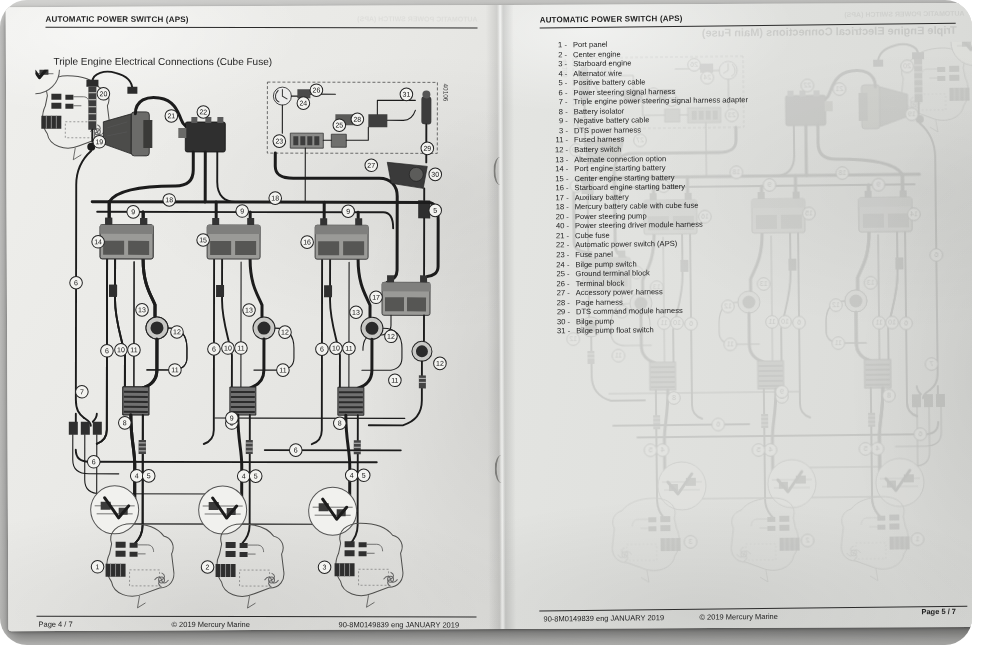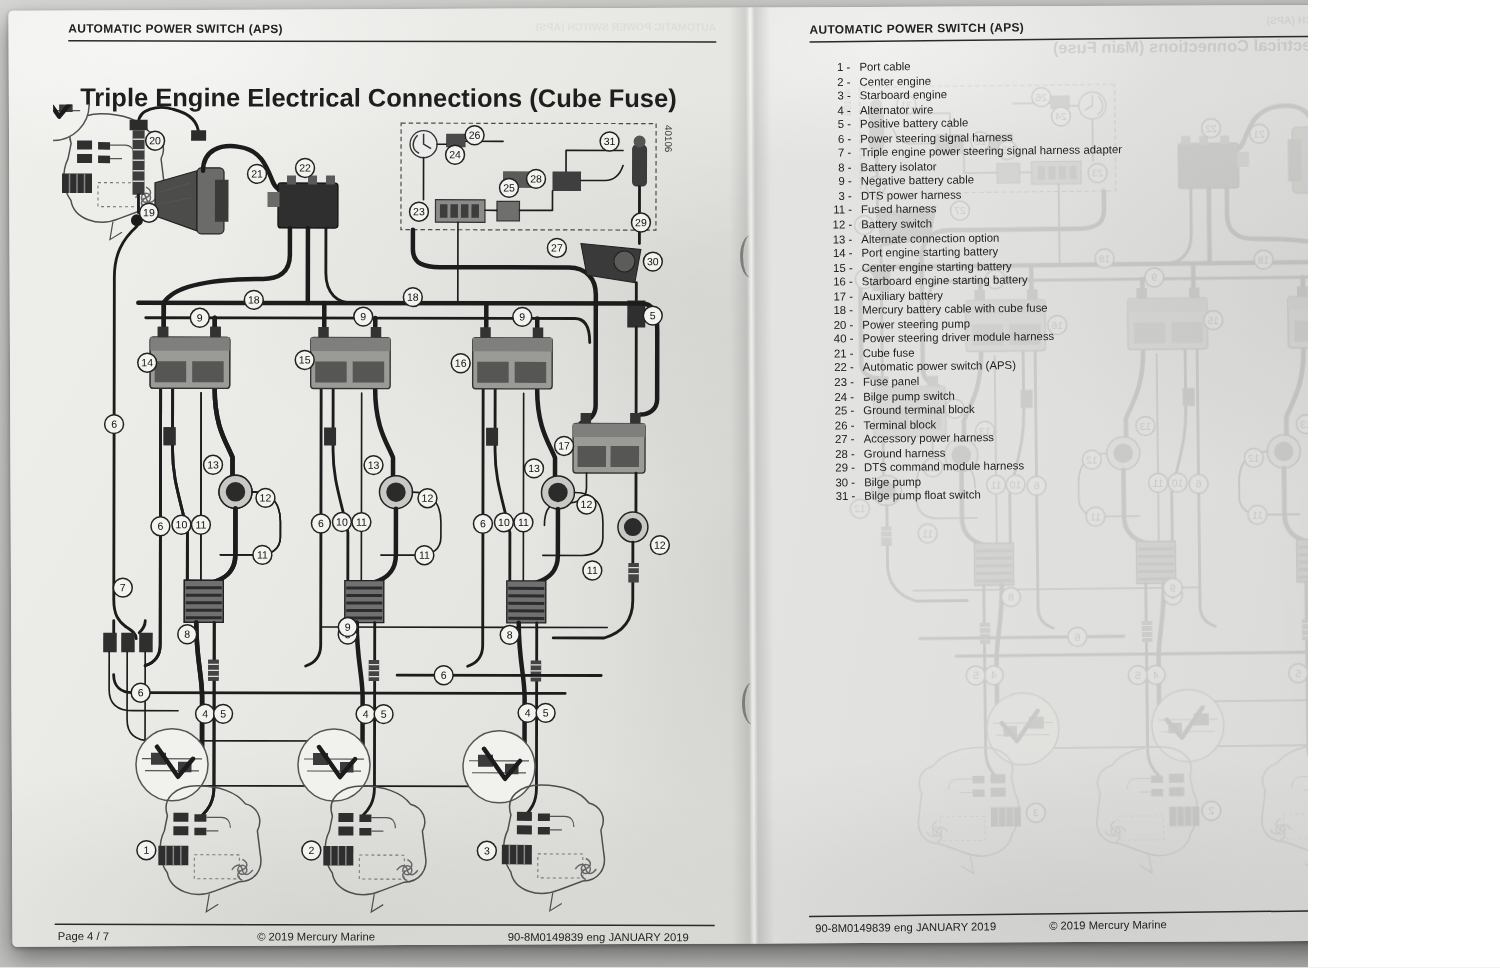--- a/index.html
+++ b/index.html
@@ -4,8 +4,8 @@
 <style>
   html,body{margin:0;padding:0;}
   body{width:1000px;height:645px;overflow:hidden;font-family:"Liberation Sans",sans-serif;}
-  .photo{position:relative;width:872px;height:645px;overflow:hidden;
-    background:linear-gradient(145deg,#d6d6d4 0%,#c9c9c7 30%,#b9b9b7 70%,#a8a8a6 100%);}
+  .photo{position:relative;width:972px;height:645px;overflow:hidden;
+    background:linear-gradient(145deg,#d6d6d4 0%,#c9c9c7 30%,#b9b9b7 70%,#a8a8a6 100%);border-radius:27px;}
   .spread{position:absolute;left:7px;top:5px;width:986px;height:624px;
     transform:rotate(-0.25deg);border-radius:3px;
     background:#e6e6e3;box-shadow:0 7px 16px rgba(0,0,0,.45),0 1px 3px rgba(0,0,0,.3);}

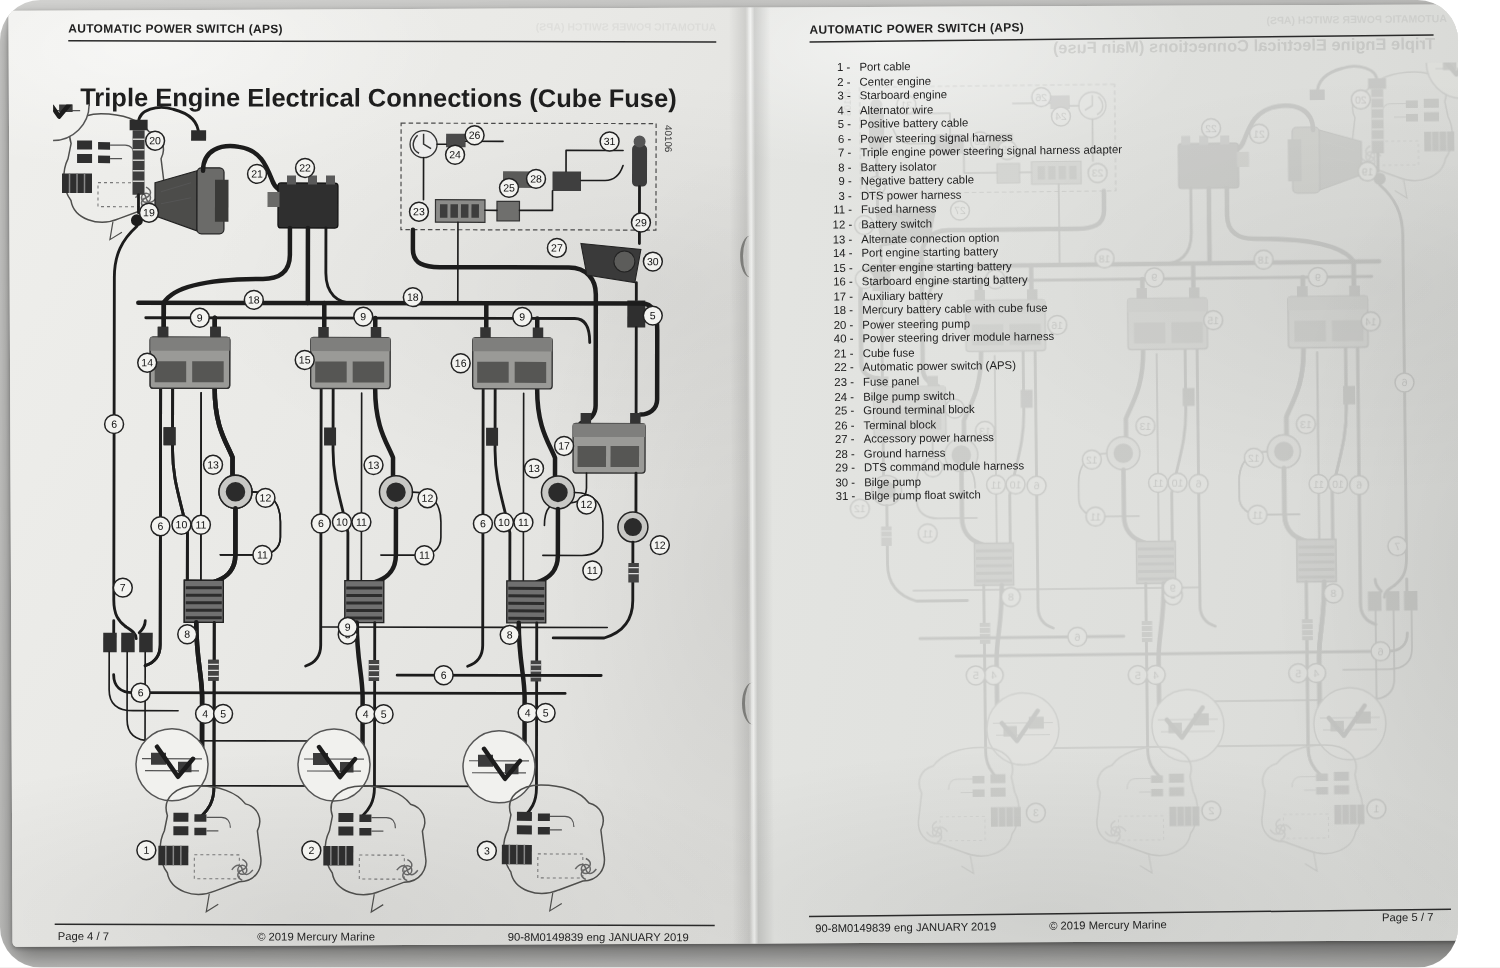--- a/index.html
+++ b/index.html
@@ -480,7 +480,7 @@
         <div class="legend">
             <div class="legend-row">
               <span class="legend-num">1 -</span>
-              <span class="legend-label">Port cable</span>
+              <span class="legend-label">Port panel</span>
             </div>
             <div class="legend-row">
               <span class="legend-num">2 -</span>

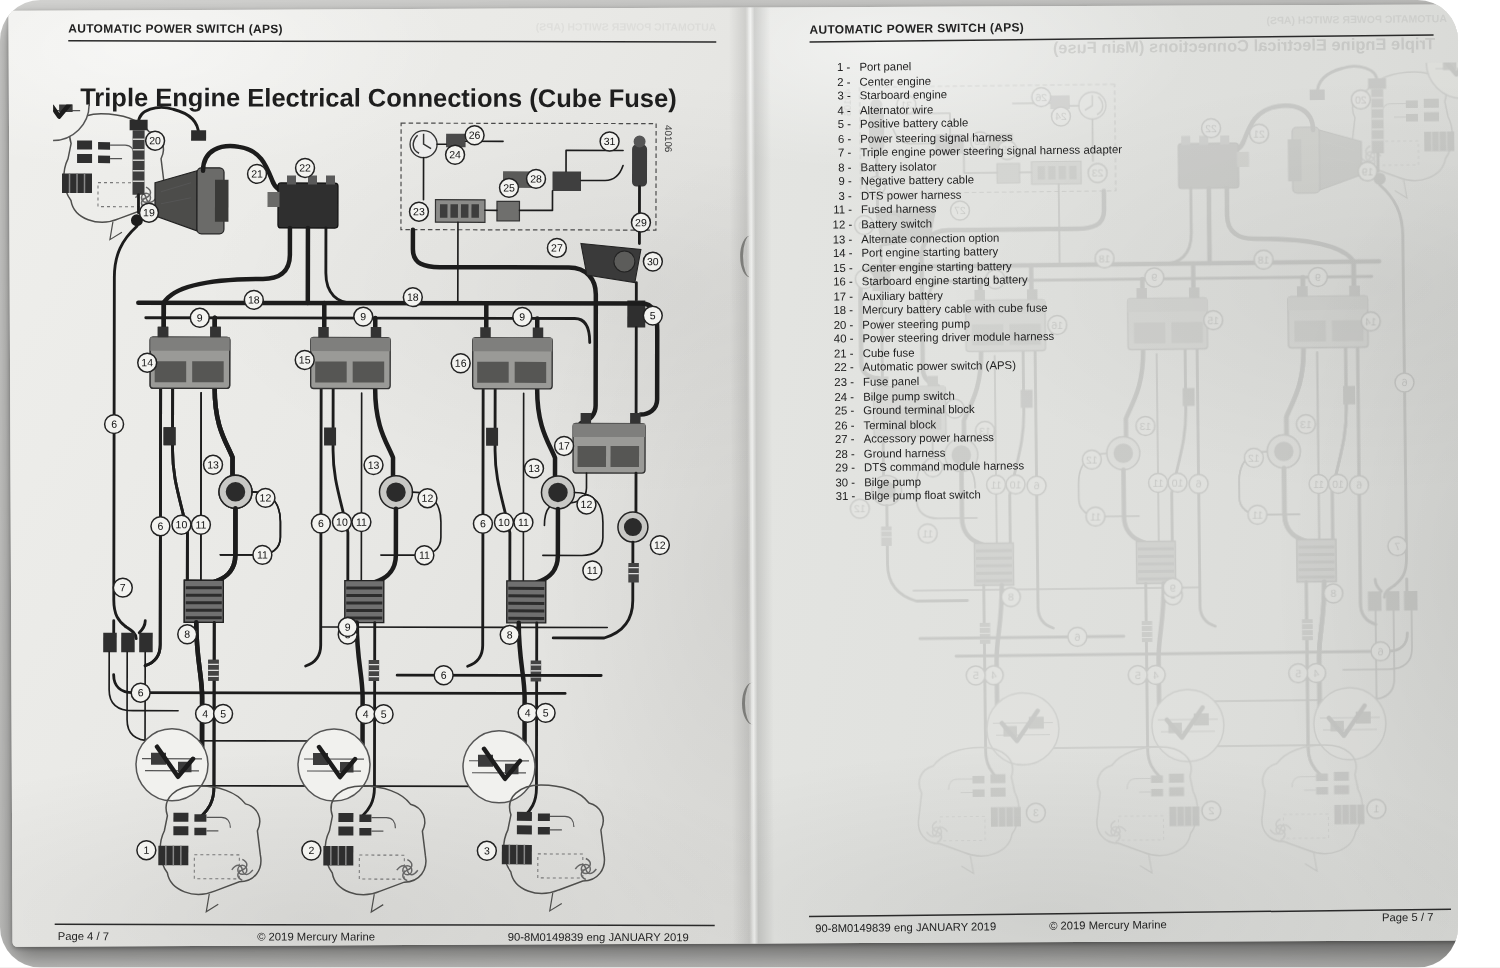--- a/index.html
+++ b/index.html
@@ -30,7 +30,7 @@
   .hdr{position:absolute;font-size:8px;font-weight:bold;color:#222;letter-spacing:.2px;}
   .hdr-rule{position:absolute;height:0;border-top:1.6px solid #2a2a2a;}
   .title{position:absolute;font-size:13.5px;font-weight:bold;color:#1e1e1e;}
-  .subtitle{position:absolute;font-size:17px;font-weight:bold;color:#1e1e1e;}
+  .subtitle{position:absolute;font-size:10px;font-weight:normal;color:#1e1e1e;}
   .footer-rule{position:absolute;height:0;border-top:1.3px solid #2a2a2a;}
   .foot{position:absolute;font-size:7.5px;color:#222;}
   .legend{position:absolute;left:52px;top:36px;width:400px;}

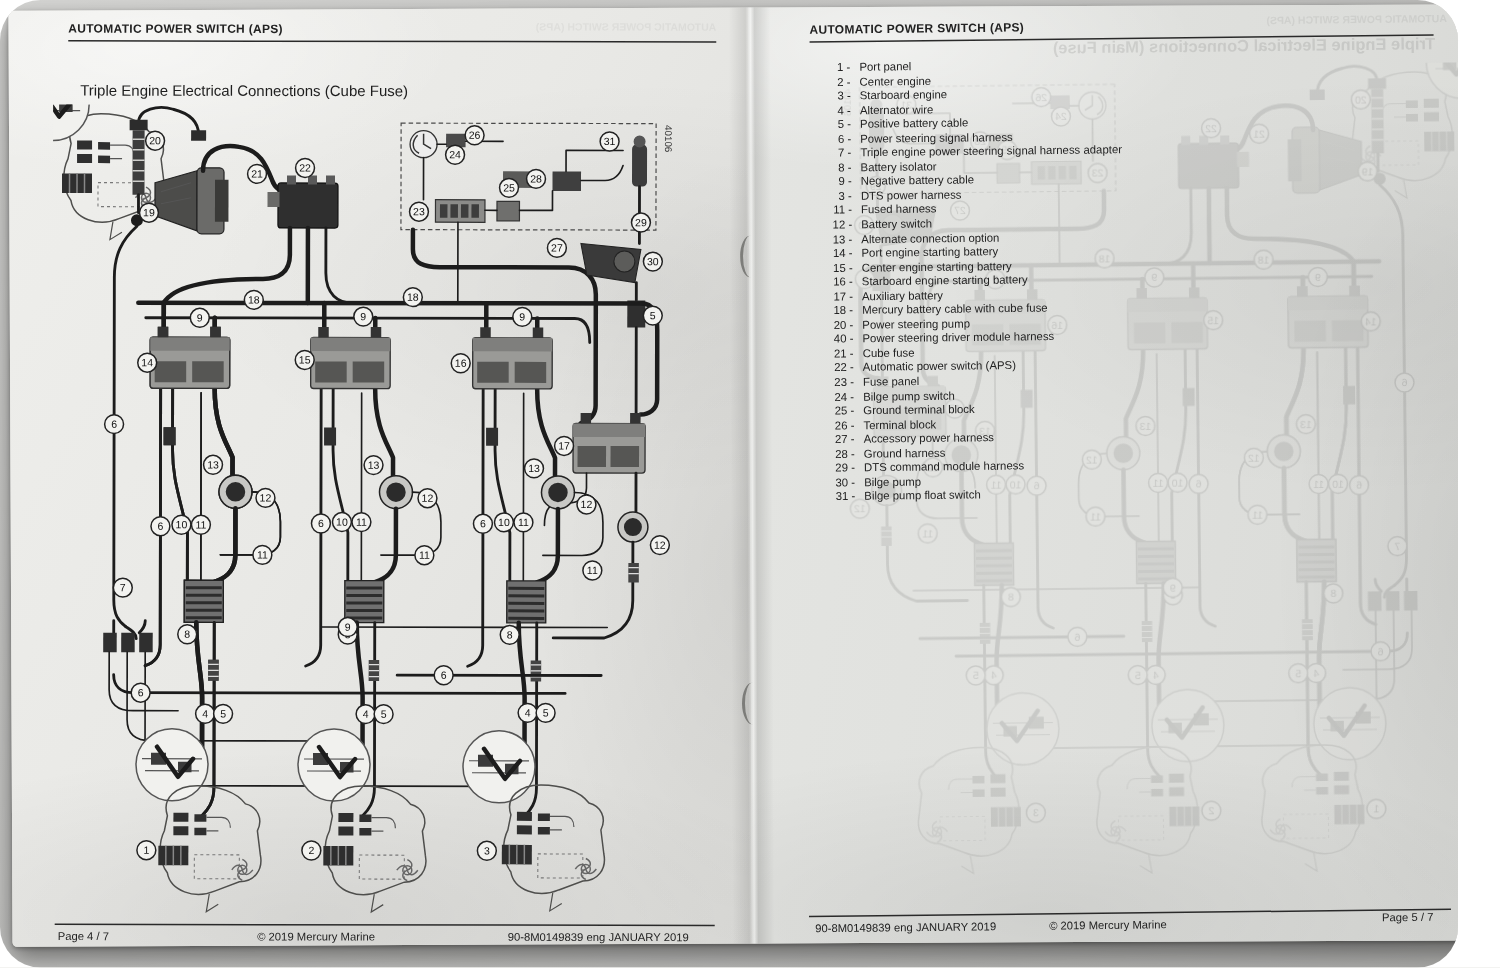--- a/index.html
+++ b/index.html
@@ -588,7 +588,7 @@
             </div>
             <div class="legend-row">
               <span class="legend-num">28 -</span>
-              <span class="legend-label">Ground harness</span>
+              <span class="legend-label">Page harness</span>
             </div>
             <div class="legend-row">
               <span class="legend-num">29 -</span>

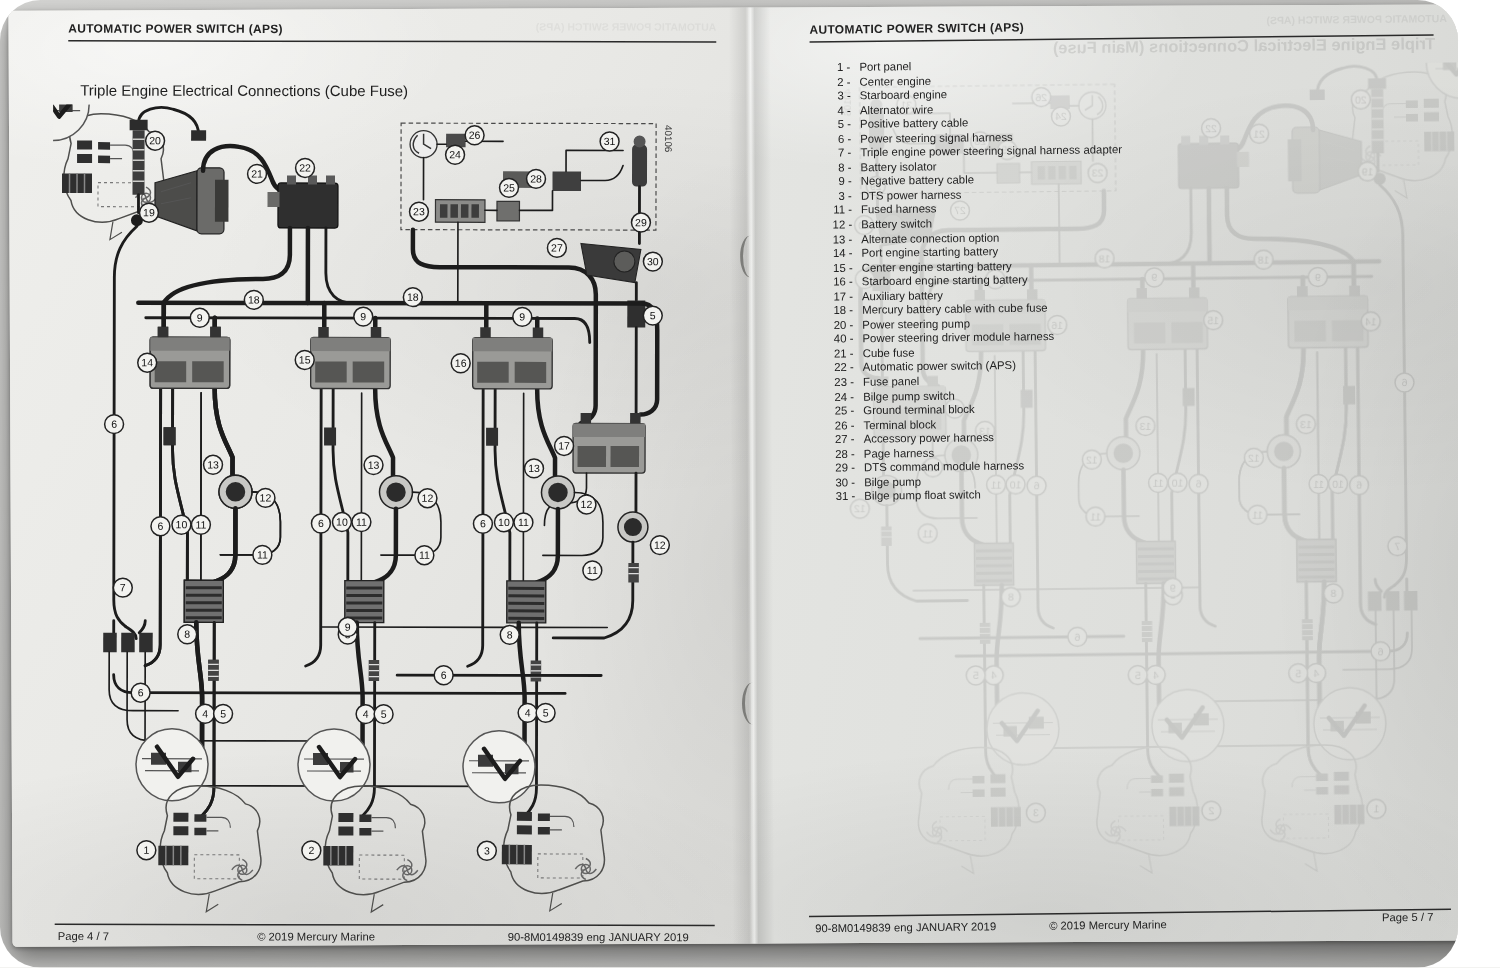--- a/index.html
+++ b/index.html
@@ -607,7 +607,7 @@
         <div class="footer-rule" style="left:36px;top:606px;width:428px;"></div>
         <div class="foot" style="left:40px;top:610px;">90-8M0149839   eng   JANUARY 2019</div>
         <div class="foot" style="left:196px;top:610px;">© 2019 Mercury Marine</div>
-        <div class="foot" style="left:418px;top:607px;">Page   5 / 7</div>
+        <div class="foot" style="left:418px;top:607px;font-weight:bold;">Page   5 / 7</div>
       </div>
     </div>
 

